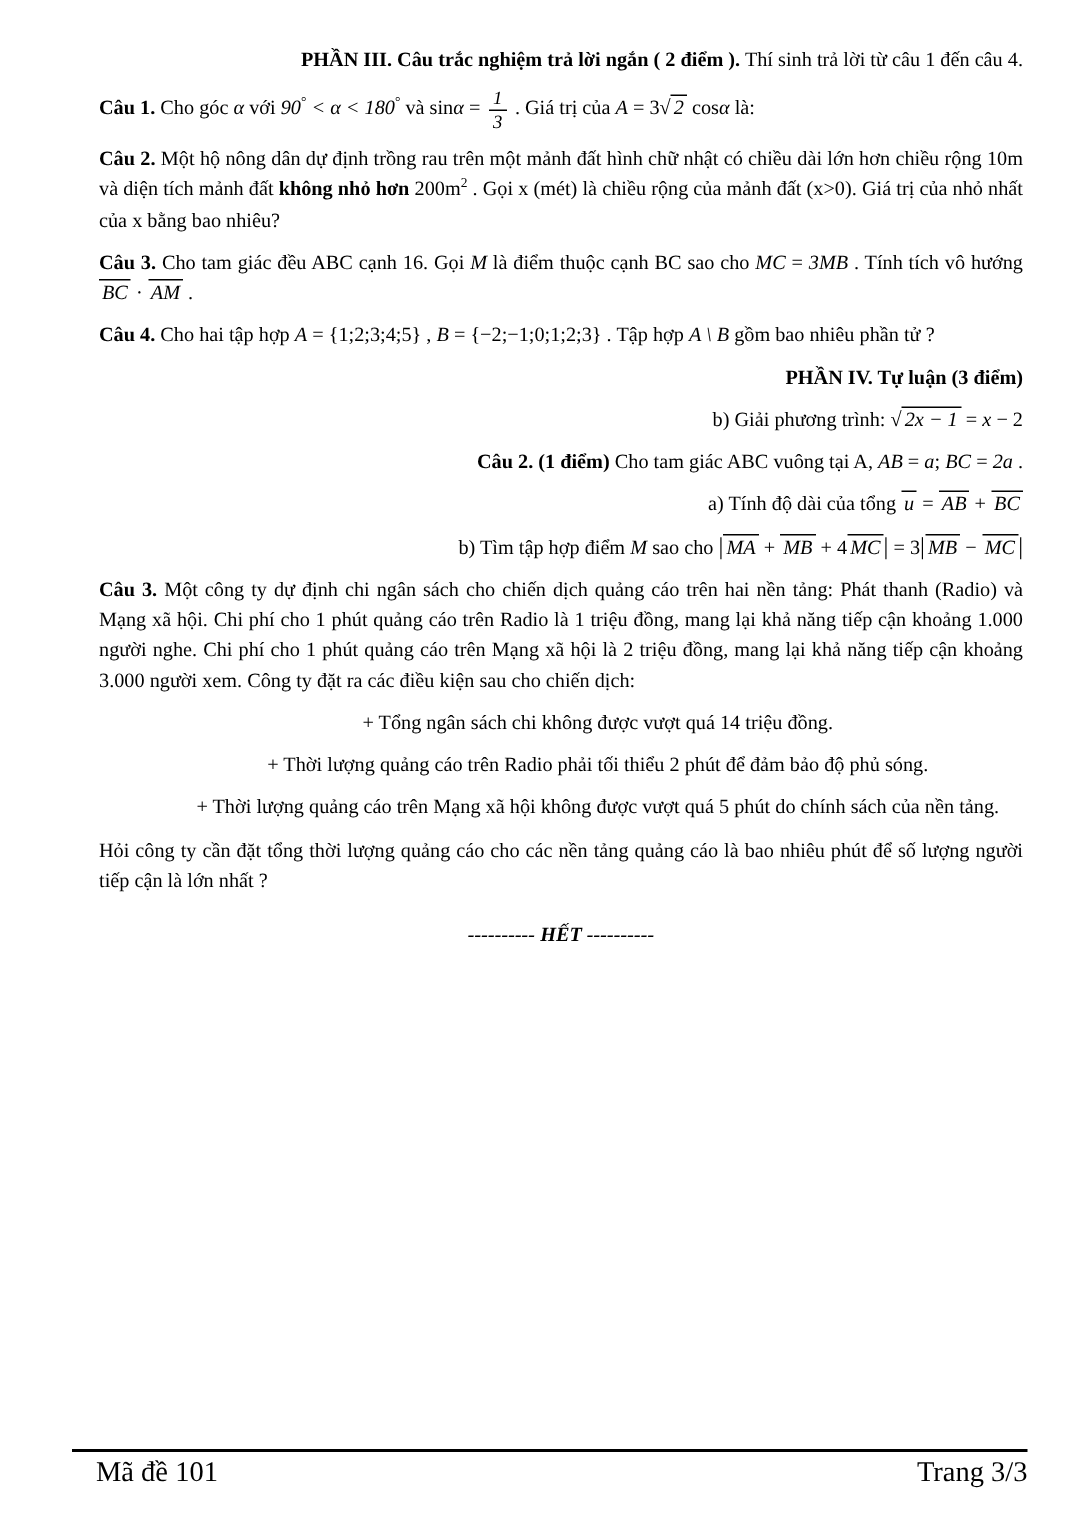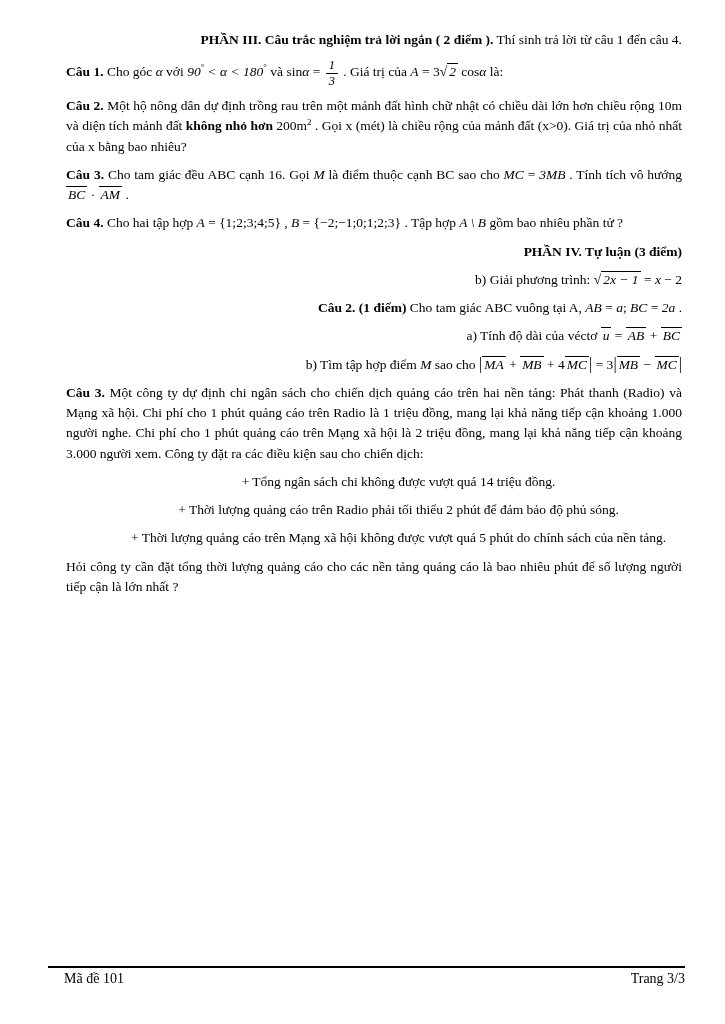--- a/index.html
+++ b/index.html
@@ -61,7 +61,7 @@
       <p class="para heading"><span class="b">PHẦN IV. Tự luận (3 điểm)</span></p>
       <p class="para heading"><span>b) Giải phương trình: </span><span class="sqrt"><span class="rad">√</span><span class="arg">2x − 1</span></span><span> = </span><span class="i">x</span><span> − 2</span></p>
       <p class="para heading"><span class="b">Câu 2. (1 điểm)</span><span> Cho tam giác ABC vuông tại A, </span><span class="i">AB</span><span> = </span><span class="i">a</span><span>; </span><span class="i">BC</span><span> = </span><span class="i">2a</span><span> .</span></p>
-      <p class="para heading"><span>a) Tính độ dài của véctơ </span><span class="vec">u</span><span> = </span><span class="vec">AB</span><span> + </span><span class="vec">BC</span></p>
+      <p class="para heading"><span>a) Tính độ dài của tổng </span><span class="vec">u</span><span> = </span><span class="vec">AB</span><span> + </span><span class="vec">BC</span></p>
       <p class="para heading"><span>b) Tìm tập hợp điểm </span><span class="i">M</span><span> sao cho </span><span class="bar">|</span><span class="vec">MA</span><span> + </span><span class="vec">MB</span><span> + 4</span><span class="vec">MC</span><span class="bar">|</span><span> = 3</span><span class="bar">|</span><span class="vec">MB</span><span> − </span><span class="vec">MC</span><span class="bar">|</span></p>
       <p class="para"><span class="b">Câu 3.</span><span> Một công ty dự định chi ngân sách cho chiến dịch quảng cáo trên hai nền tảng: Phát thanh (Radio) và Mạng xã hội. Chi phí cho 1 phút quảng cáo trên Radio là 1 triệu đồng, mang lại khả năng tiếp cận khoảng 1.000 người nghe. Chi phí cho 1 phút quảng cáo trên Mạng xã hội là 2 triệu đồng, mang lại khả năng tiếp cận khoảng 3.000 người xem. Công ty đặt ra các điều kiện sau cho chiến dịch:</span></p>
       <p class="para bullet"><span>+ Tổng ngân sách chi không được vượt quá 14 triệu đồng.</span></p>

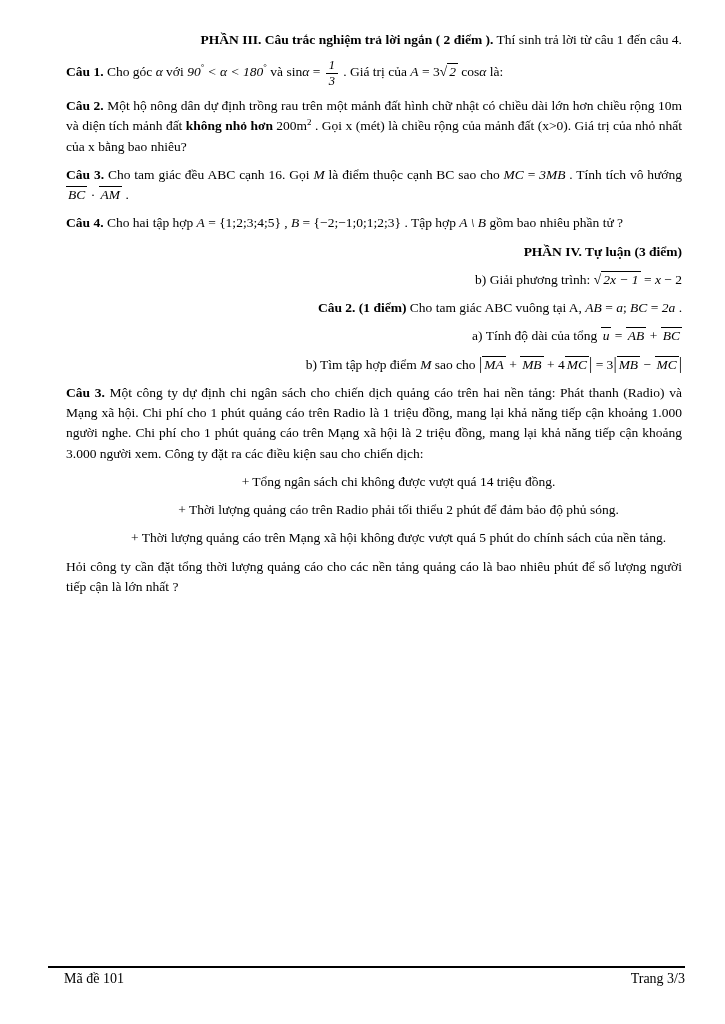--- a/index.html
+++ b/index.html
@@ -68,6 +68,7 @@
       <p class="para bullet"><span>+ Thời lượng quảng cáo trên Radio phải tối thiểu 2 phút để đảm bảo độ phủ sóng.</span></p>
       <p class="para bullet"><span>+ Thời lượng quảng cáo trên Mạng xã hội không được vượt quá 5 phút do chính sách của nền tảng.</span></p>
       <p class="para"><span>Hỏi công ty cần đặt tổng thời lượng quảng cáo cho các nền tảng quảng cáo là bao nhiêu phút để số lượng người tiếp cận là lớn nhất ?</span></p>
+      <p class="para center"><span class="bi">---------- HẾT ----------</span></p>
     </div>
   <div class="footer">
     <span>Mã đề 101</span>

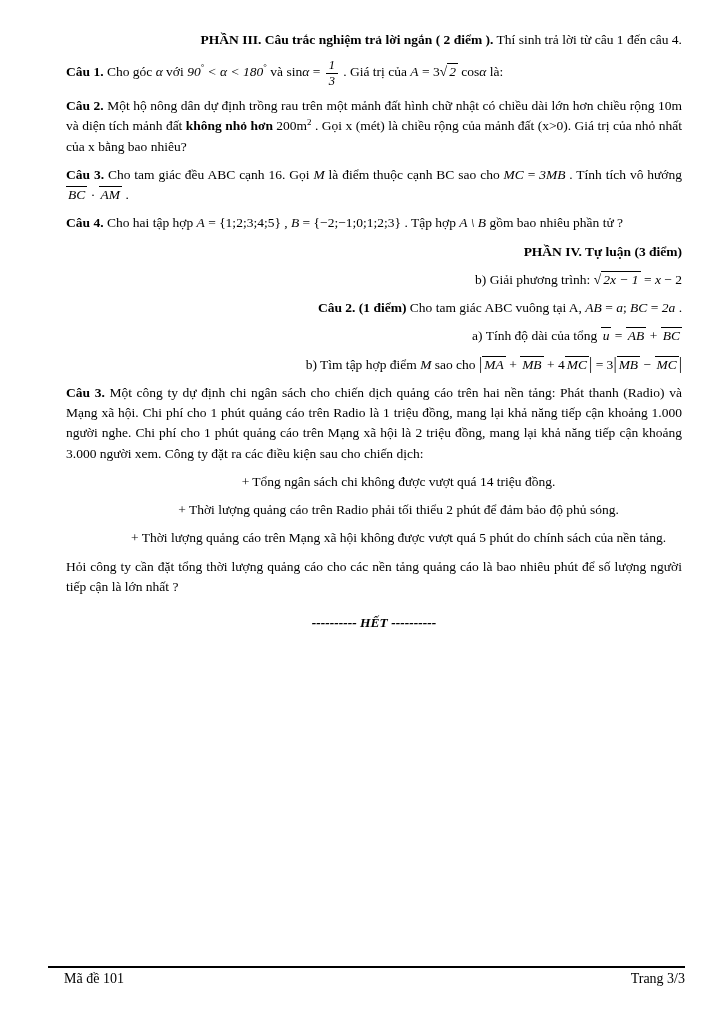--- a/index.html
+++ b/index.html
@@ -44,7 +44,7 @@
     position:absolute;left:48px;right:40px;top:966px;
     border-top:2px solid #000;
     display:flex;justify-content:space-between;
-    font-size:14px;padding:3px 0 0 16px;
+    font-size:19px;padding:3px 0 0 16px;
   }
   .footer span{display:inline-block;}
 </style>

